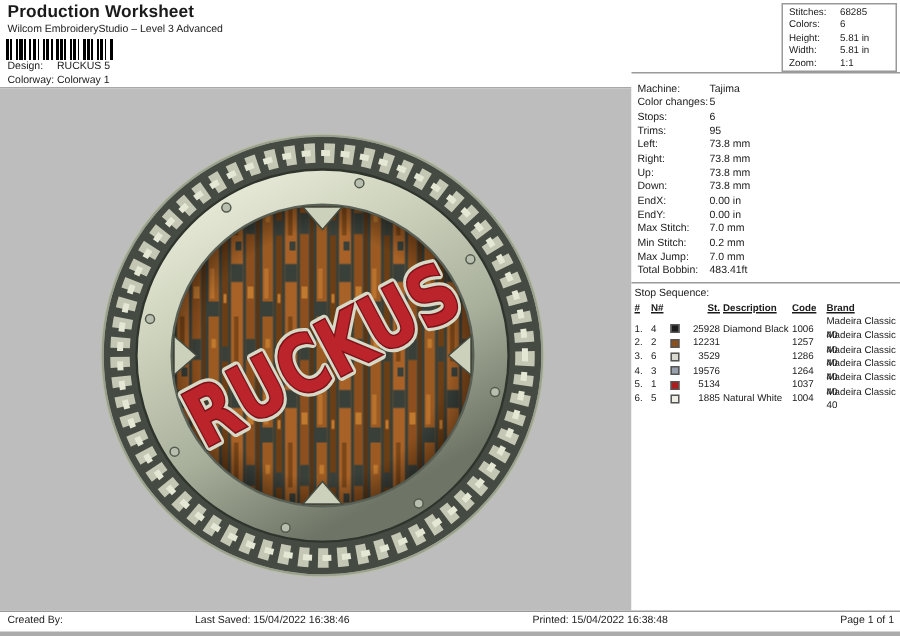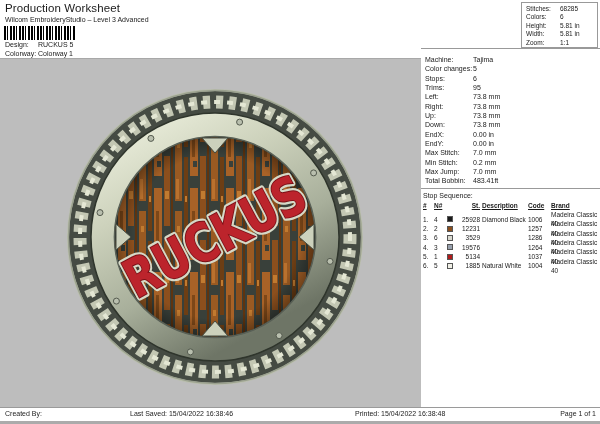--- a/index.html
+++ b/index.html
@@ -10,7 +10,7 @@
   }
   
   .header { position:absolute; left:0; top:0; width:600px; height:59px; background:#fff; }
-  .title { position:absolute; left:5px; top:2px; font-size:11.5px; font-weight:normal; letter-spacing:.1px; }
+  .title { position:absolute; left:5px; top:2px; font-size:11.5px; font-weight:bold; letter-spacing:.1px; }
   .subtitle { position:absolute; left:5px; top:16px; font-size:7px; color:#222; }
   .barcode { position:absolute; left:4px; top:26px; width:72px; height:14px;
     background:repeating-linear-gradient(90deg,#000 0 2px,#fff 2px 3px,#000 3px 4px,#fff 4px 6.5px,#000 6.5px 8px,#fff 8px 9px); }

